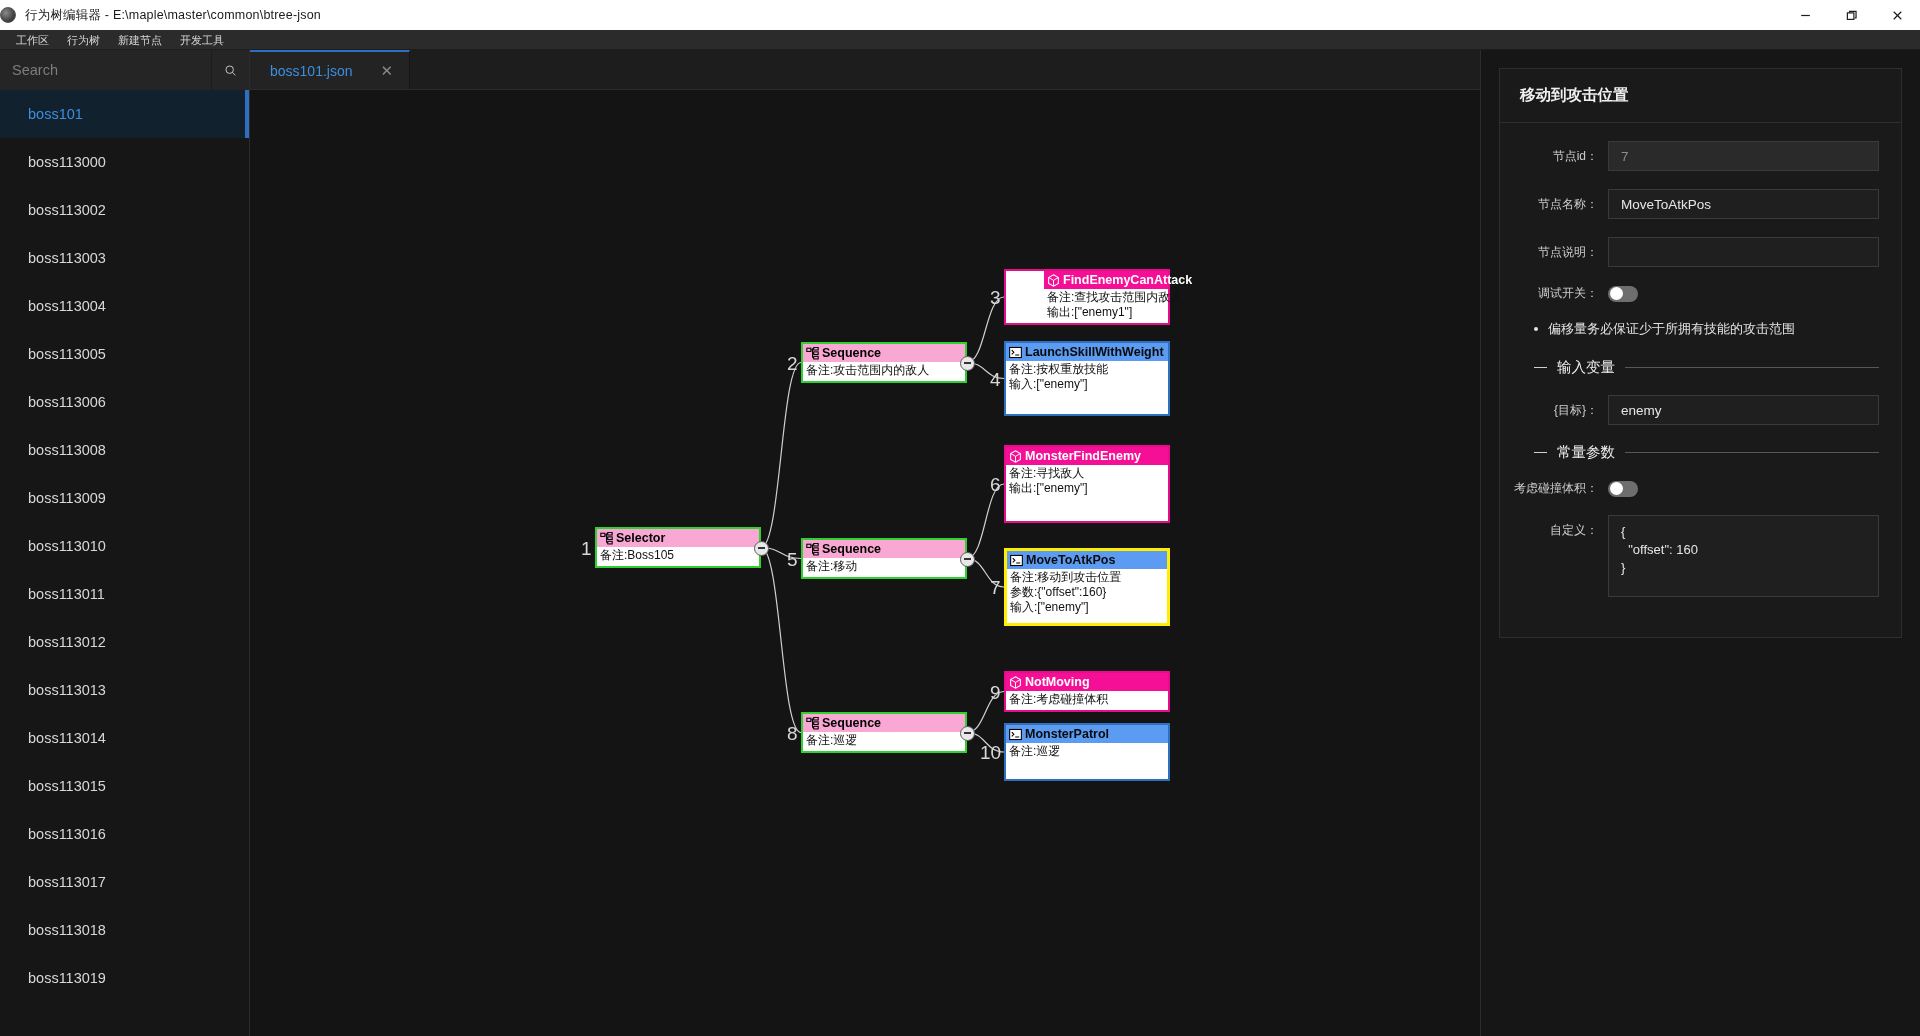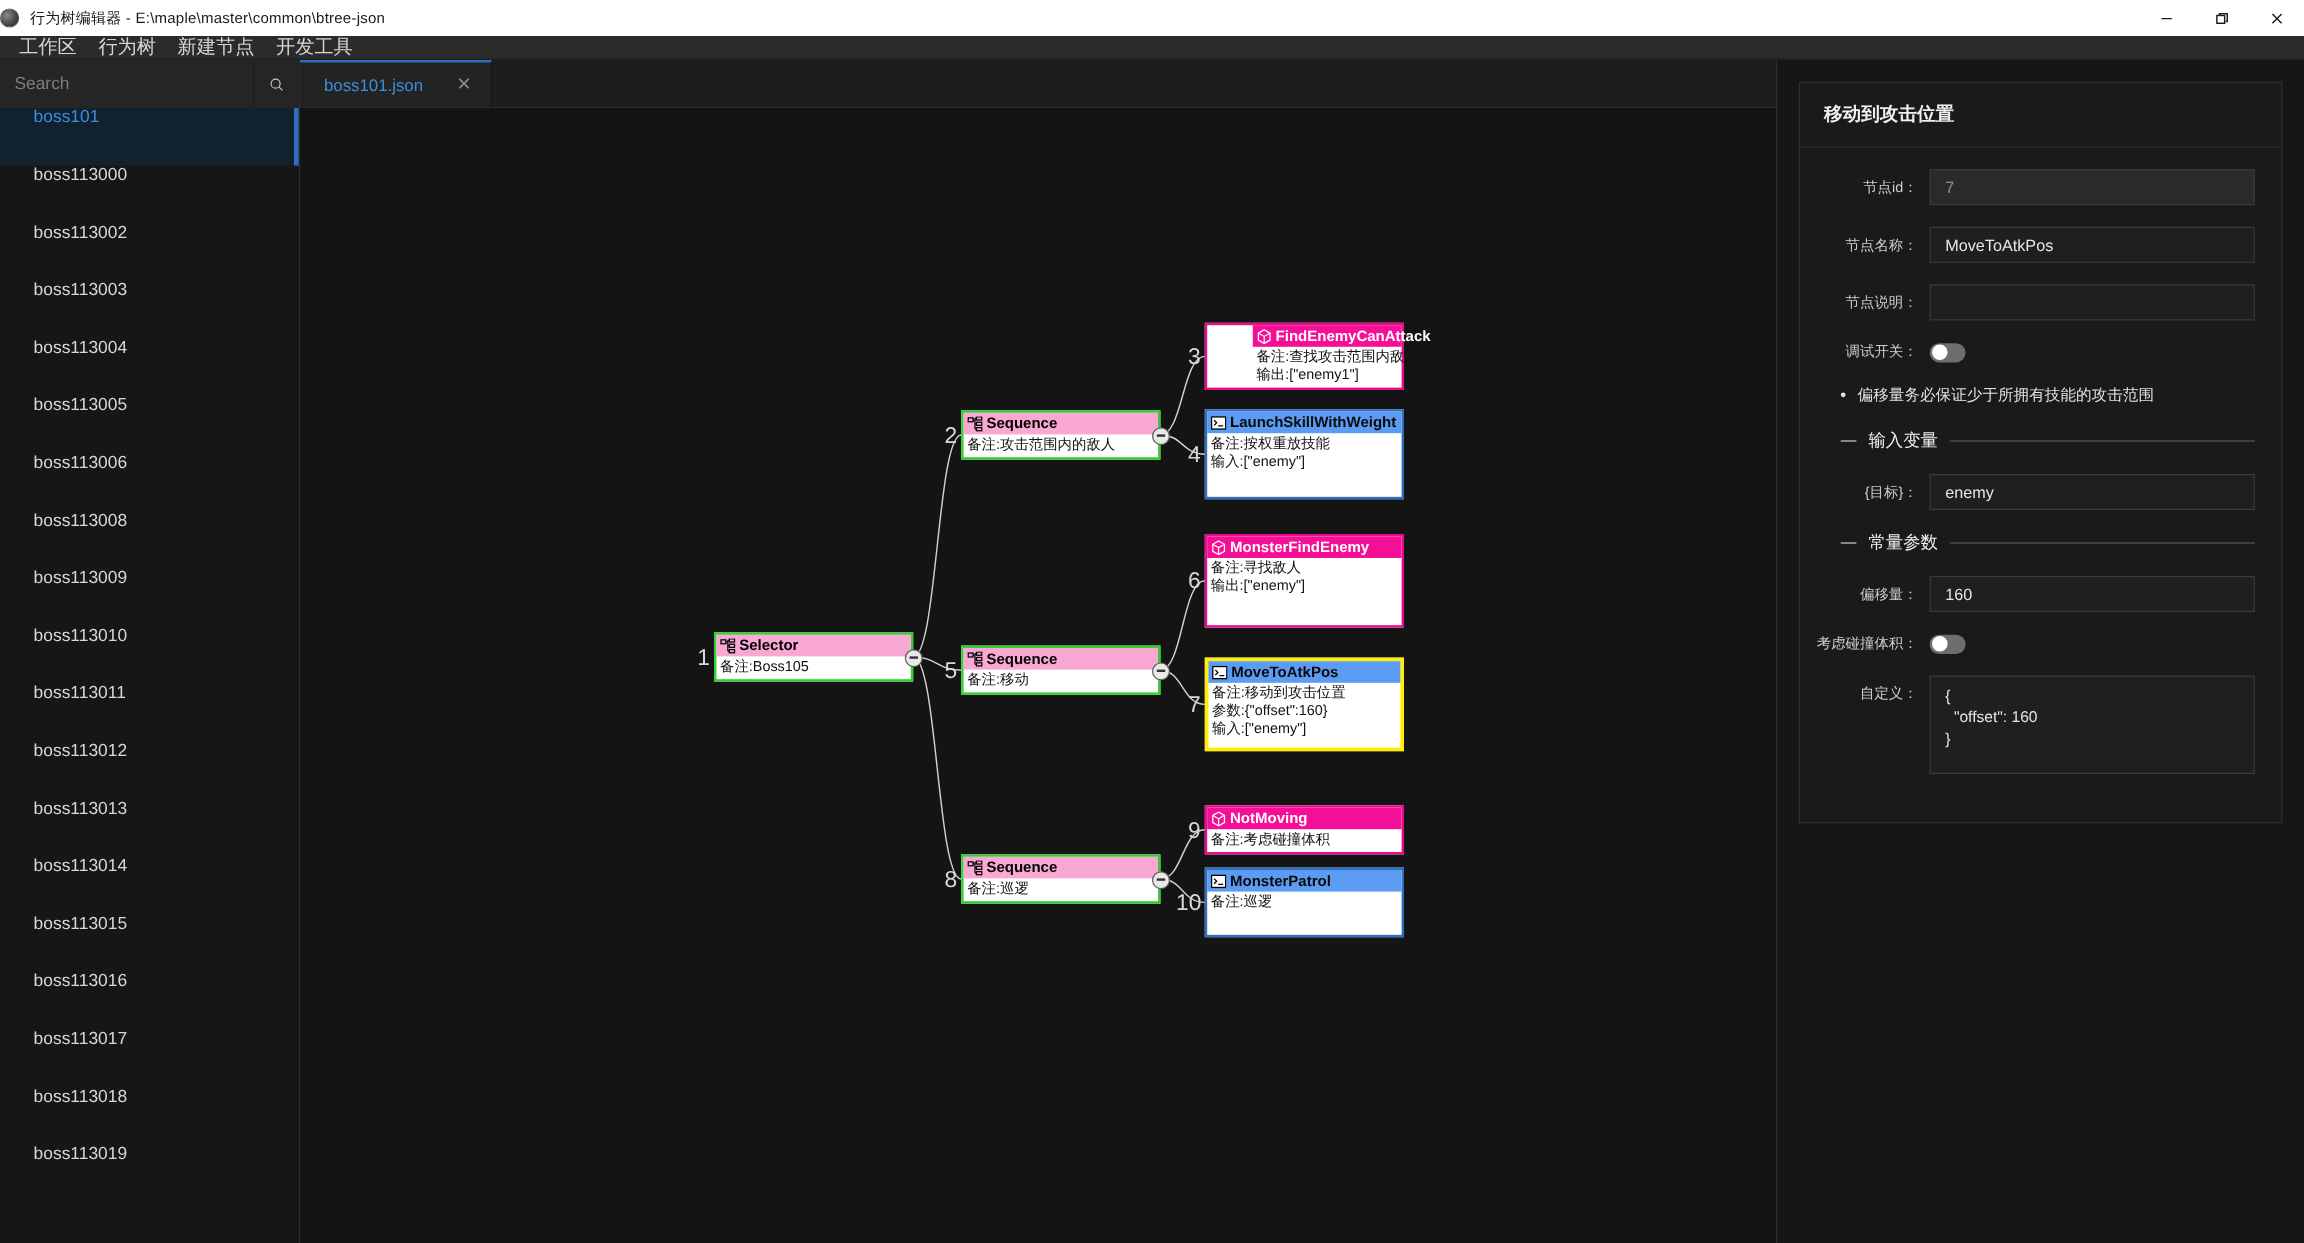--- a/index.html
+++ b/index.html
@@ -34,7 +34,7 @@
     padding-left: 7px; border-bottom: 1px solid #1d1d1d;
   }
   .menu-item {
-    font-size: 16px; color: #d6d6d6; padding: 0 9px; line-height: 20px; height: 20px;
+    font-size: 11px; color: #d6d6d6; padding: 0 9px; line-height: 20px; height: 20px;
   }
 
   

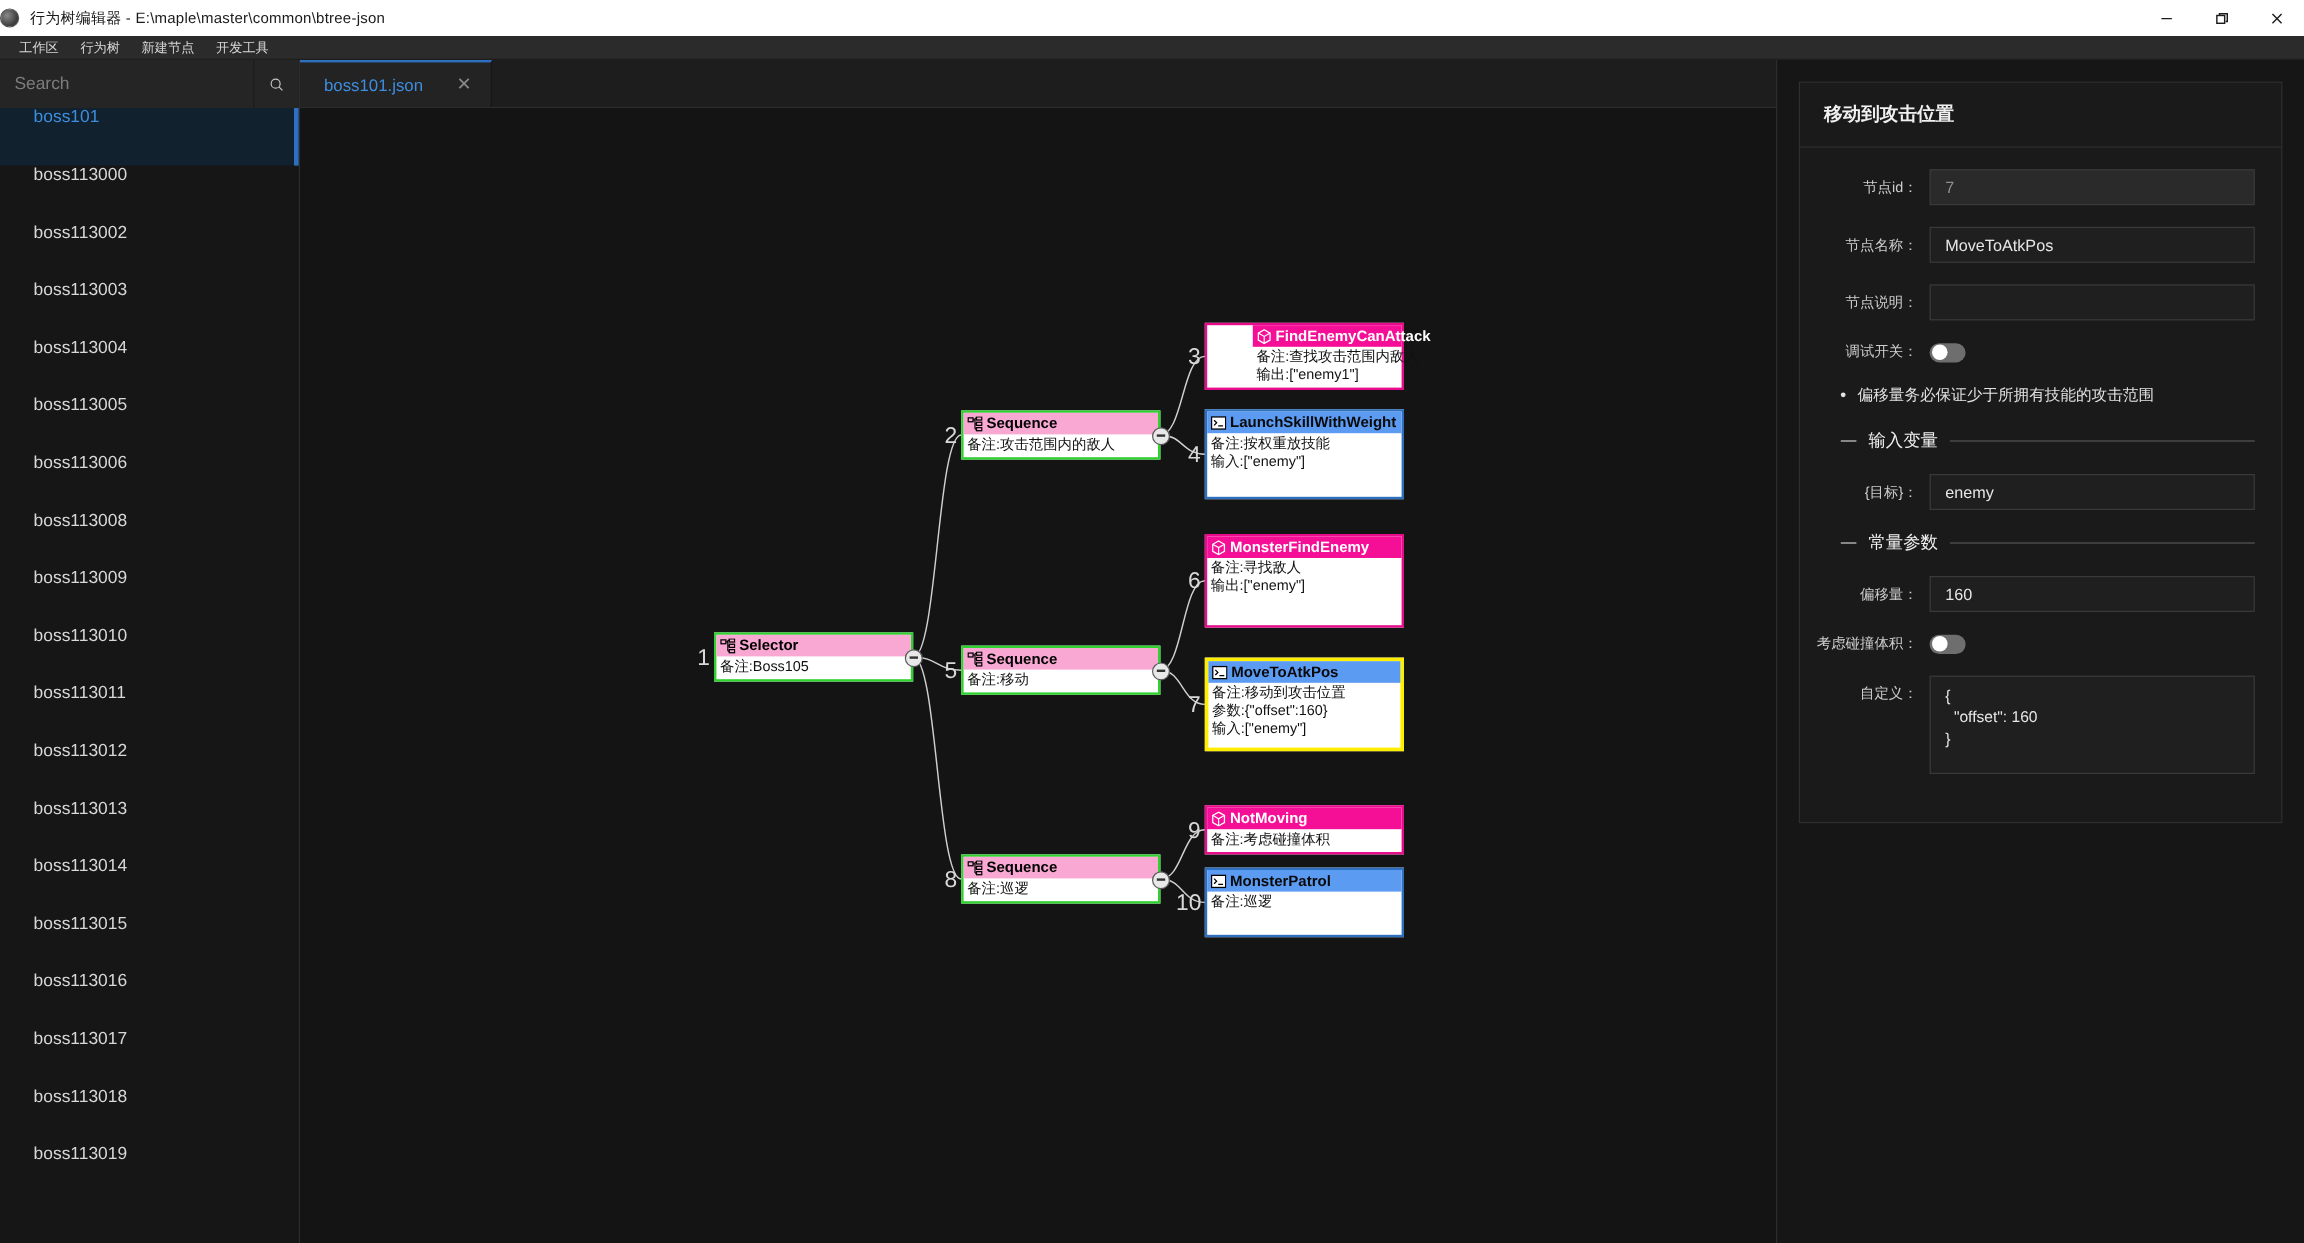--- a/index.html
+++ b/index.html
@@ -58,7 +58,7 @@
   }
   .tree-list { flex: 1; overflow: hidden; }
   .tree-item {
-    height: 48px; display: flex; padding-left: 28px;
+    height: 48px; display: flex; align-items: center; padding-left: 28px;
     font-size: 14.5px; color: #d8d8d8; position: relative;
   }
   .tree-item.active { background: #11212e; color: #3d8ee0; }

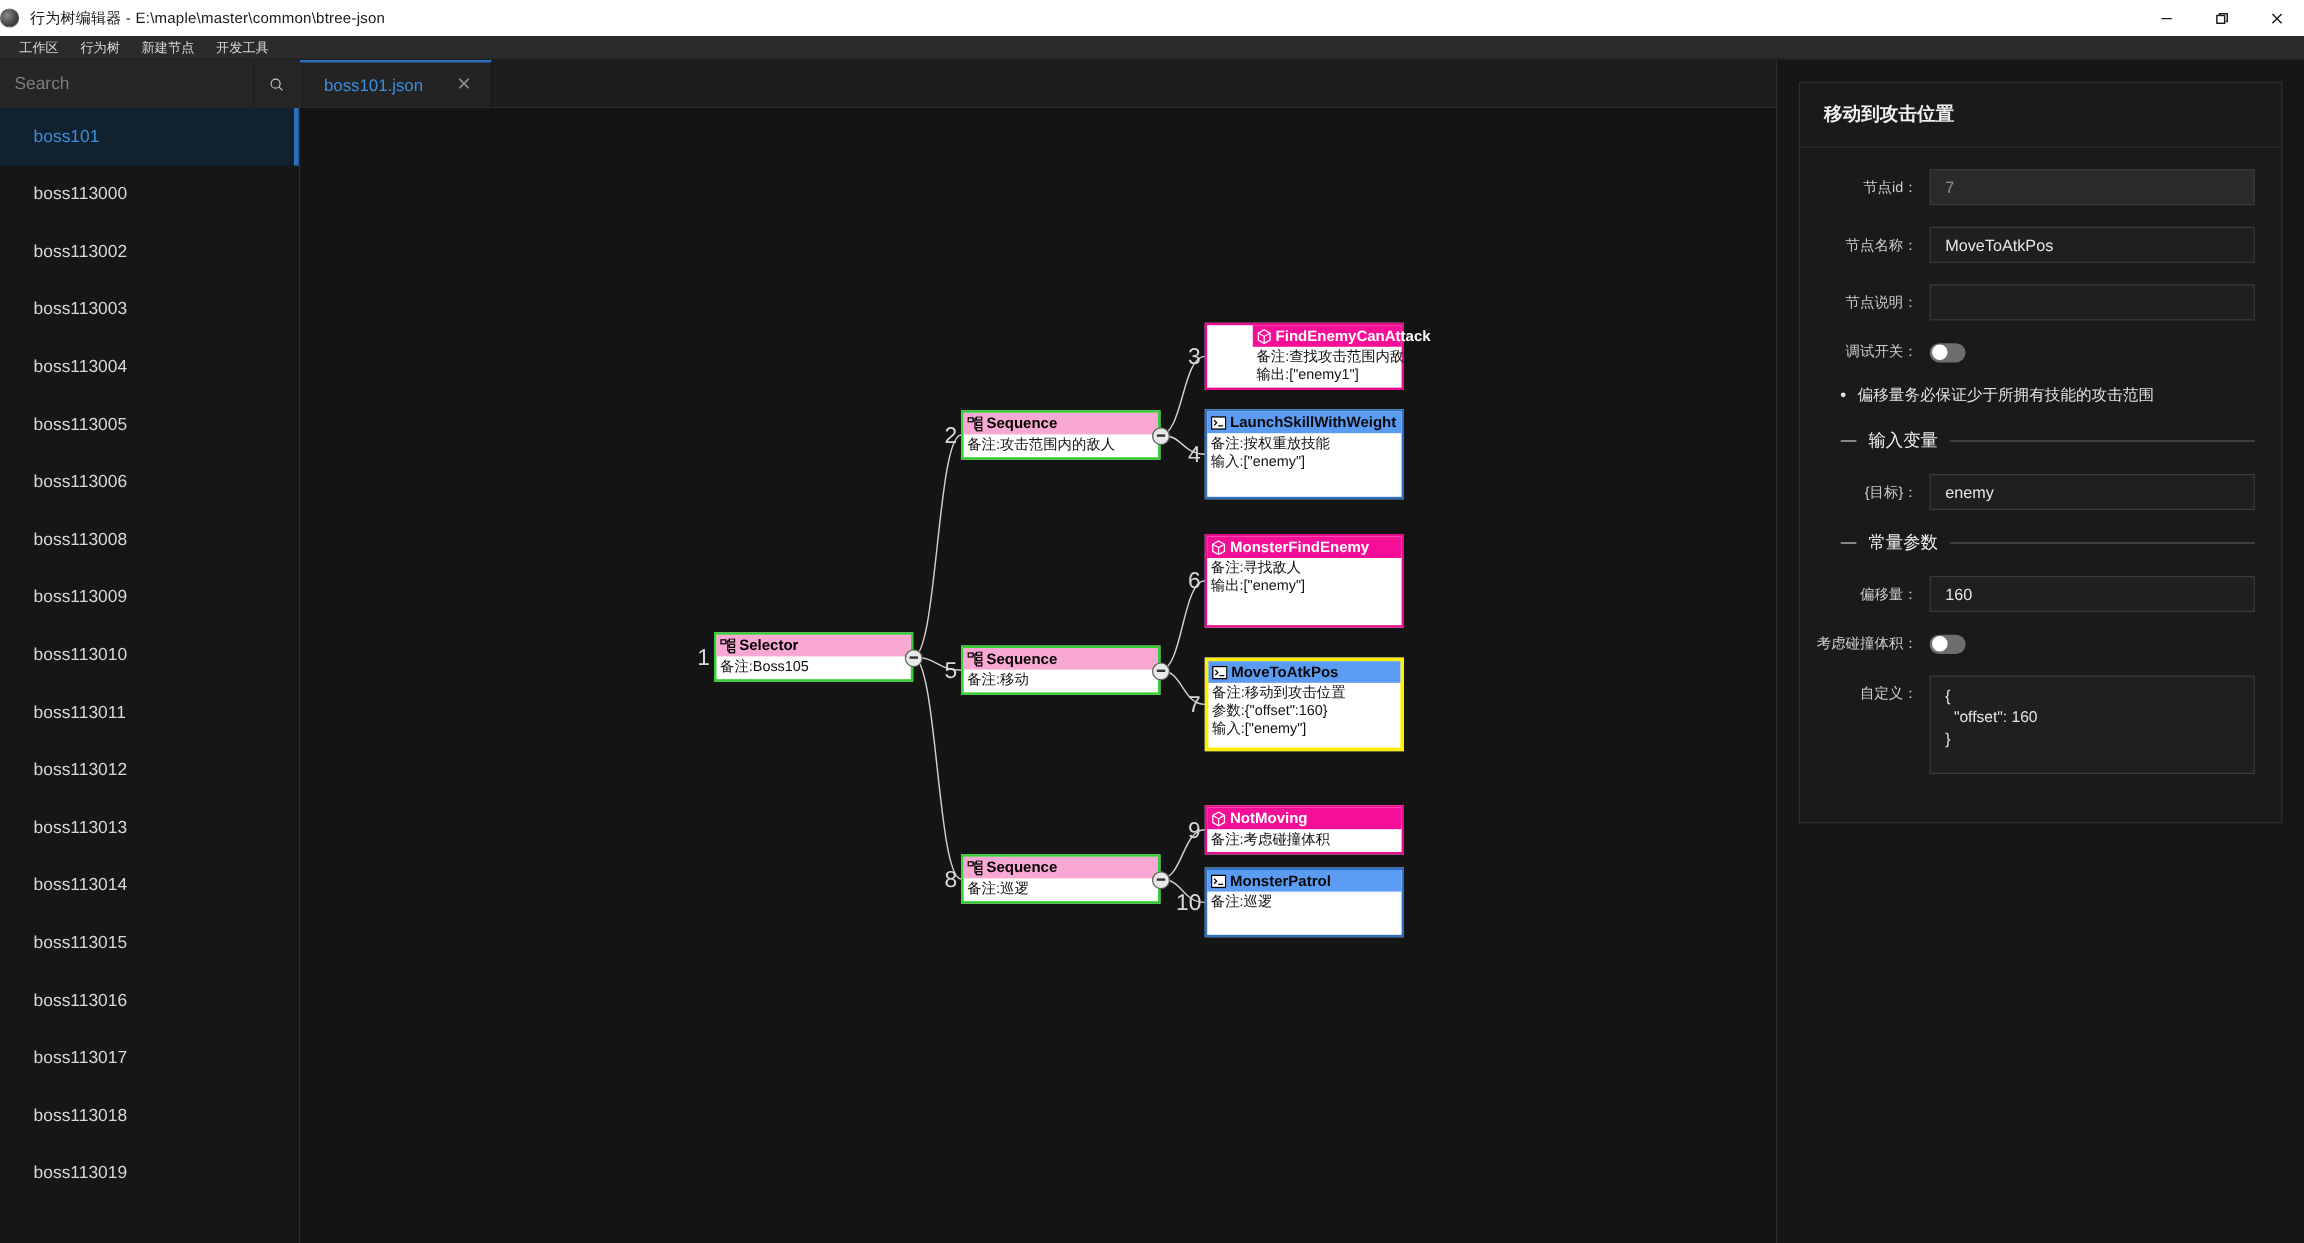--- a/index.html
+++ b/index.html
@@ -519,10 +519,6 @@
           <span class="sline"></span>
         </div>
 
-        <div class="frow">
-          <div class="flabel">偏移量：</div>
-          <input class="finput" value="160" style="">
-        </div>
 
         <div class="frow">
           <div class="flabel">考虑碰撞体积：</div>

